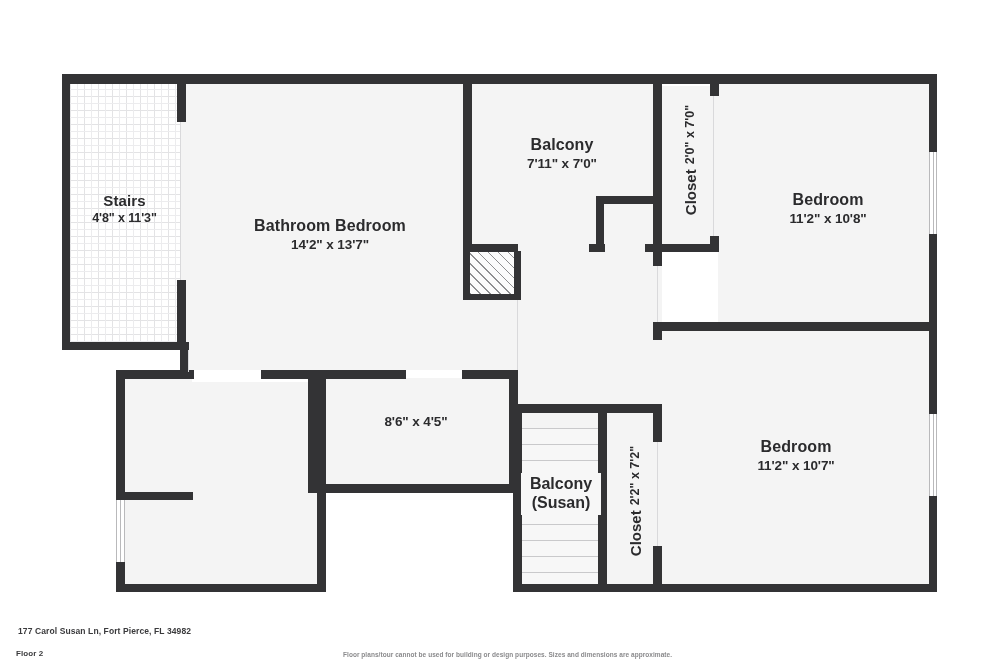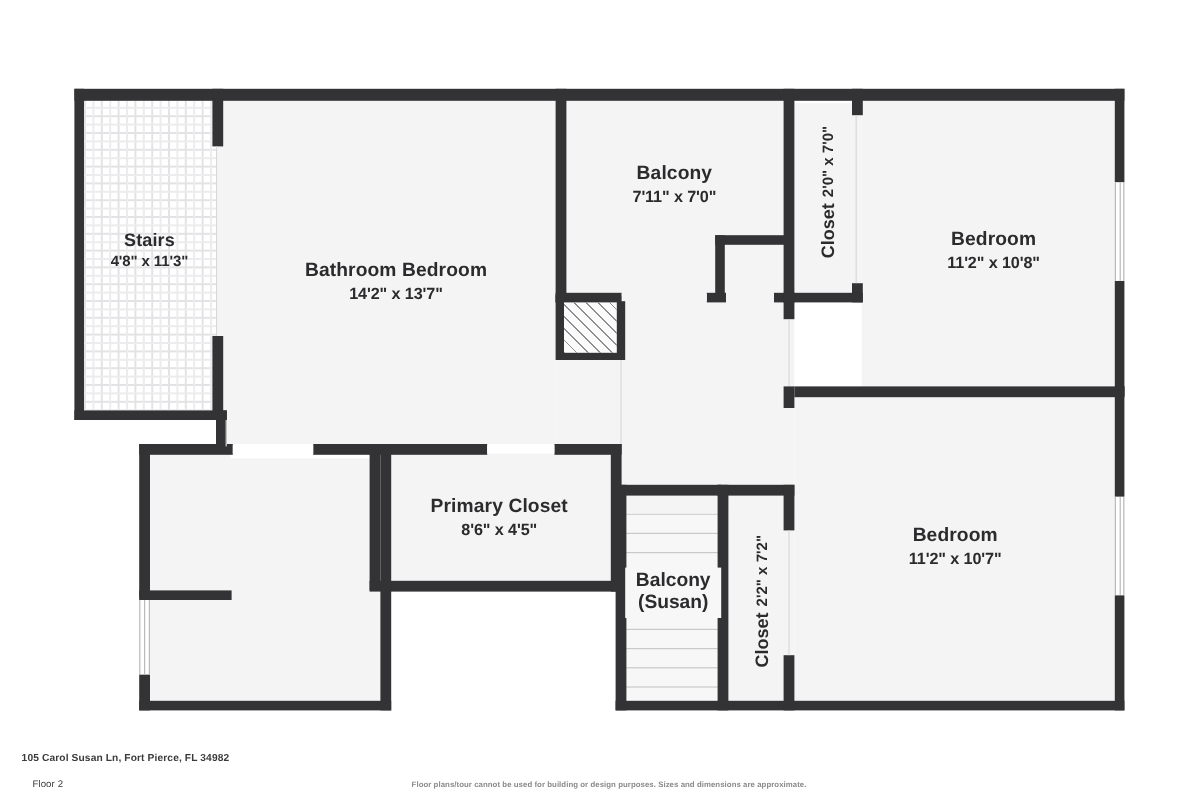--- a/index.html
+++ b/index.html
@@ -383,7 +383,6 @@
   </div>
 
   <div class="room-label" style="left:336px; top:413px; width:160px;">
-    <span class="rl-name">Primary Closet</span>
     <span class="rl-dims">8'6" x 4'5"</span>
   </div>
 

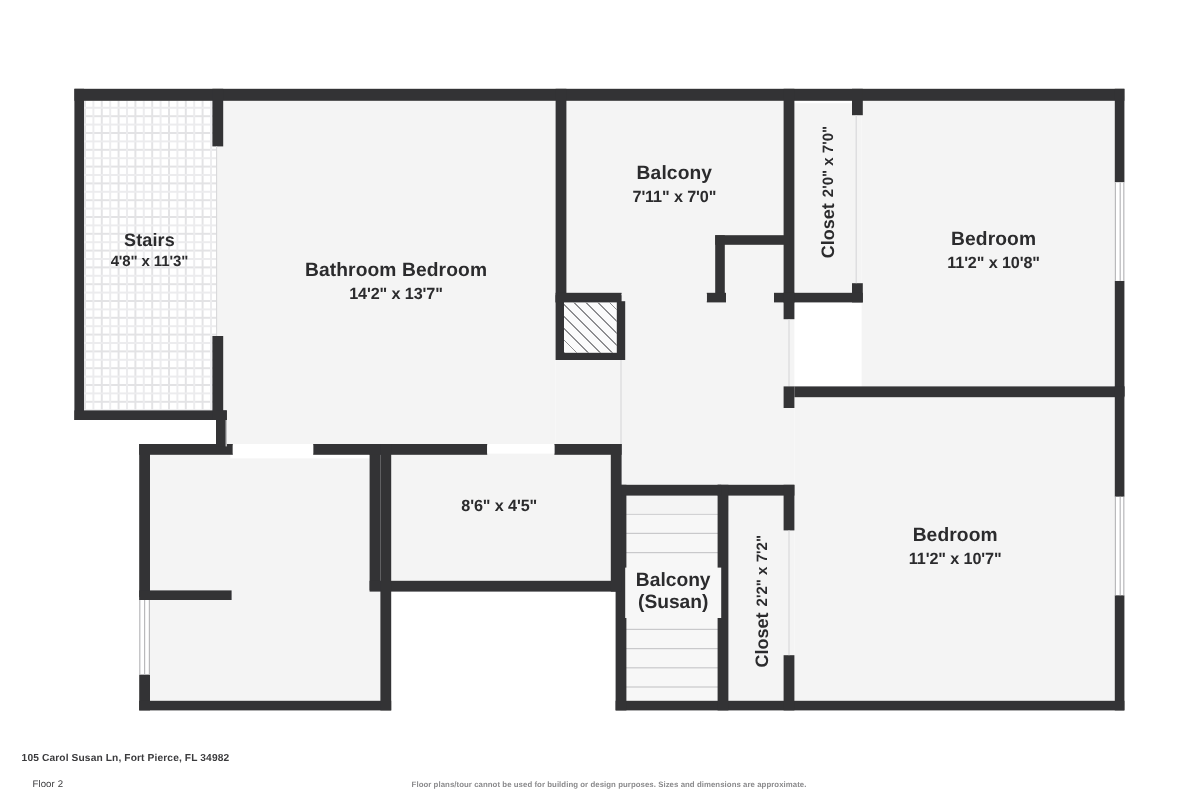--- a/index.html
+++ b/index.html
@@ -394,7 +394,7 @@
 
 </div>
 
-<div class="footer-address">105 Carol Susan Ln, Fort Pierce, FL 34982</div>
+<div class="footer-address">177 Carol Susan Ln, Fort Pierce, FL 34982</div>
 <div class="footer-floor">Floor 2</div>
 <div class="footer-disclaimer">Floor plans/tour cannot be used for building or design purposes. Sizes and dimensions are approximate.</div>
 

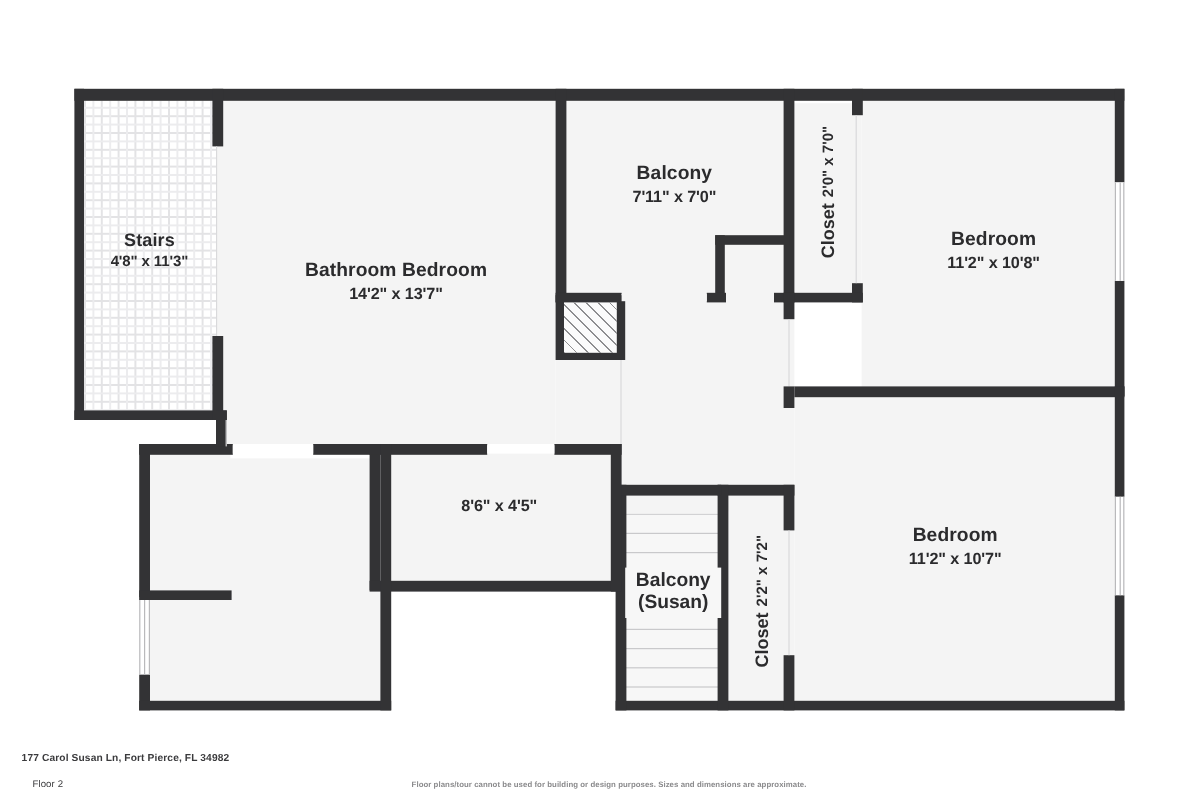--- a/index.html
+++ b/index.html
@@ -194,10 +194,10 @@
   }
   .footer-floor {
     position: absolute;
-    left: 27px;
+    left: 16px;
     top: 649px;
     font-size: 8px;
-    font-weight: 400;
+    font-weight: 700;
     color: #3a3a3c;
     letter-spacing: 0.1px;
   }

